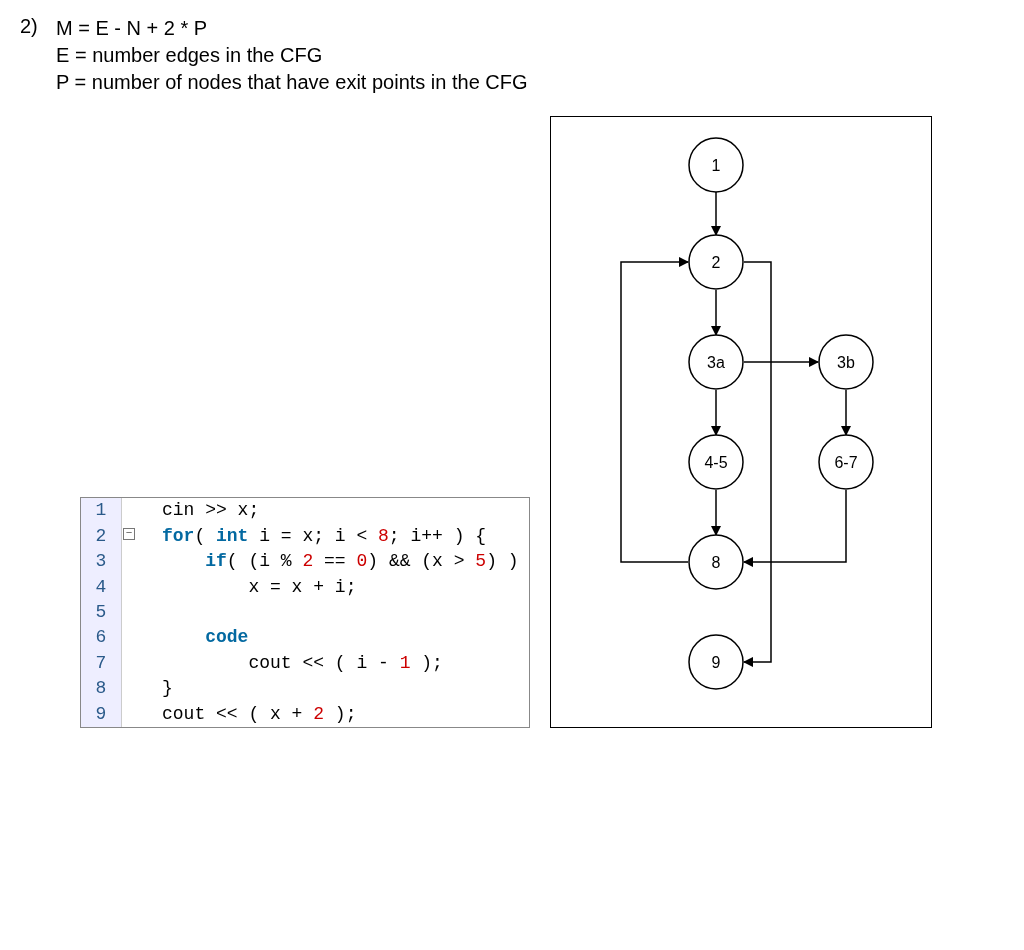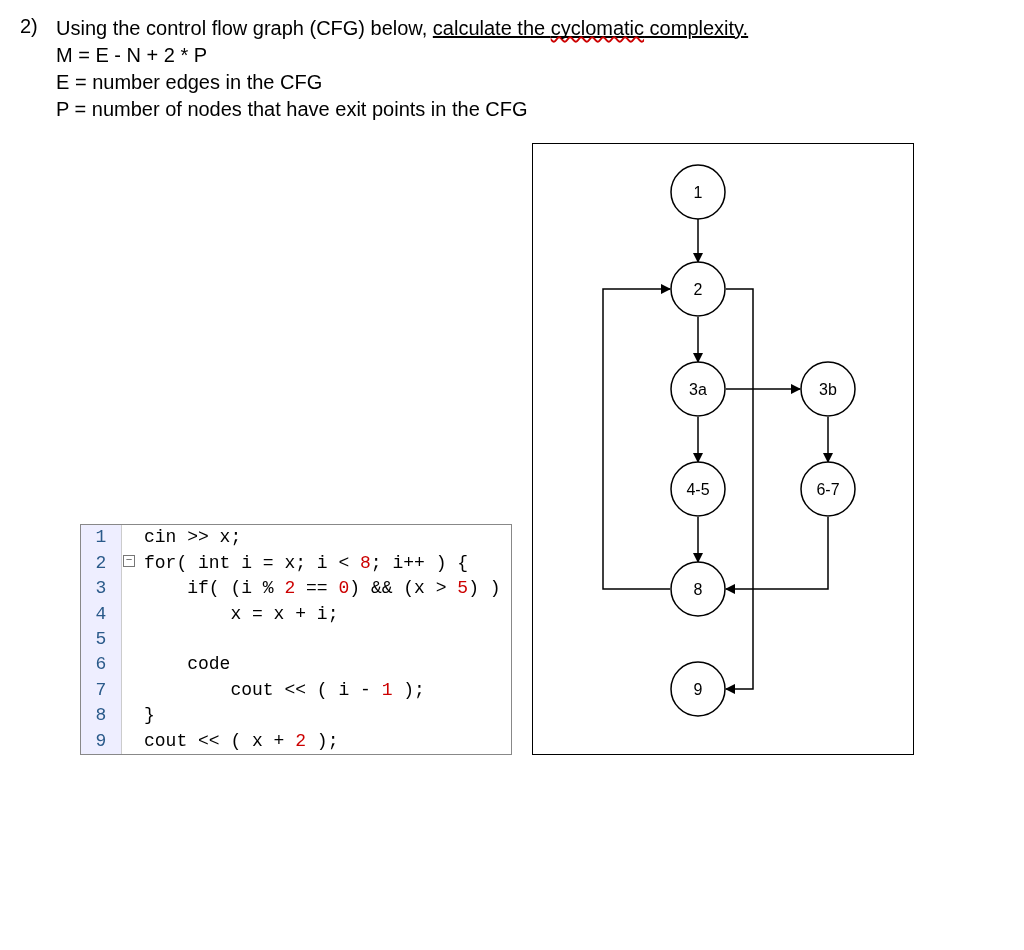--- a/index.html
+++ b/index.html
@@ -99,9 +99,6 @@
 <div class="question">
   <div class="qnum">2)</div>
   <div class="qbody">
-    <div>
-      <span>Using the control flow graph (CFG) below, </span><span class="underline"><span>calculate the </span><span class="squiggly">cyclomatic</span><span> complexity.</span></span>
-    </div>
     <div class="italic">M = E - N + 2 * P</div>
     <div class="italic">E = number edges in the CFG</div>
     <div class="italic">P = number of nodes that have exit points in the CFG</div>

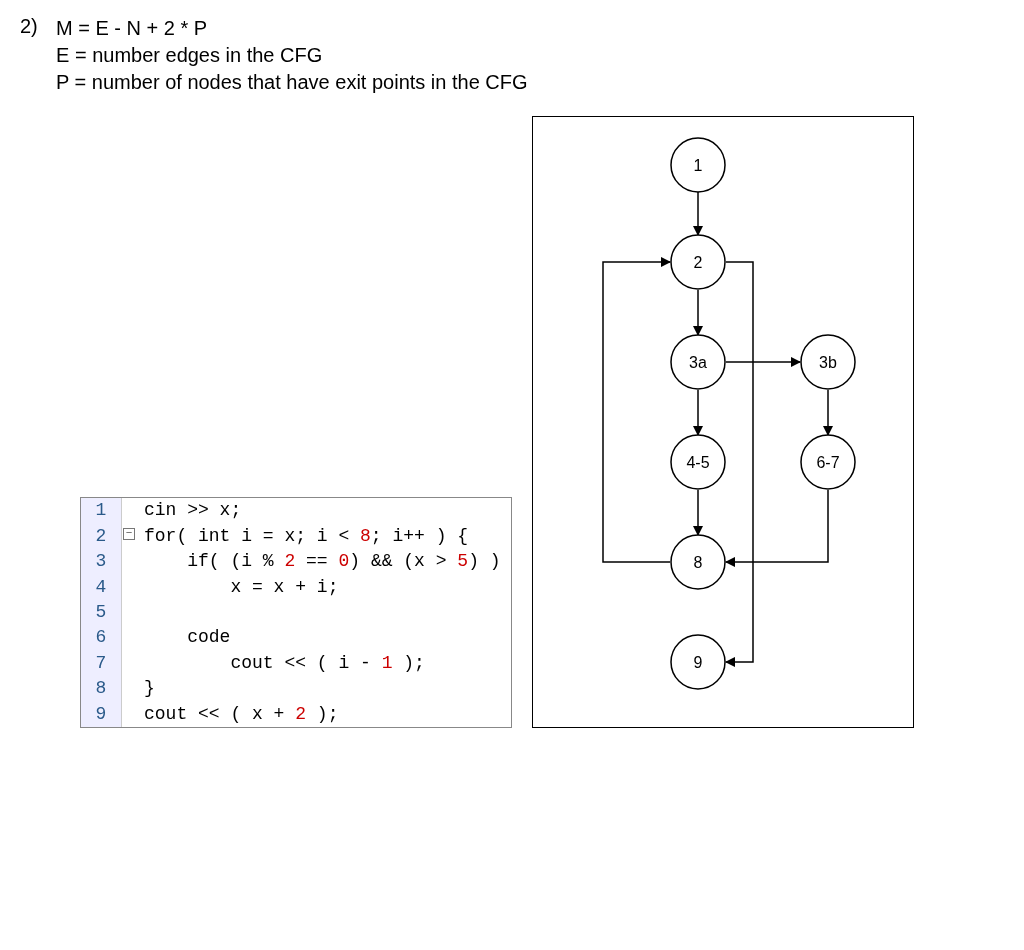--- a/index.html
+++ b/index.html
@@ -73,7 +73,7 @@
     top:4px;
   }
   .codecell {
-    padding: 1px 10px 1px 22px;
+    padding: 1px 10px 1px 40px;
     white-space: pre;
     color: #000;
   }

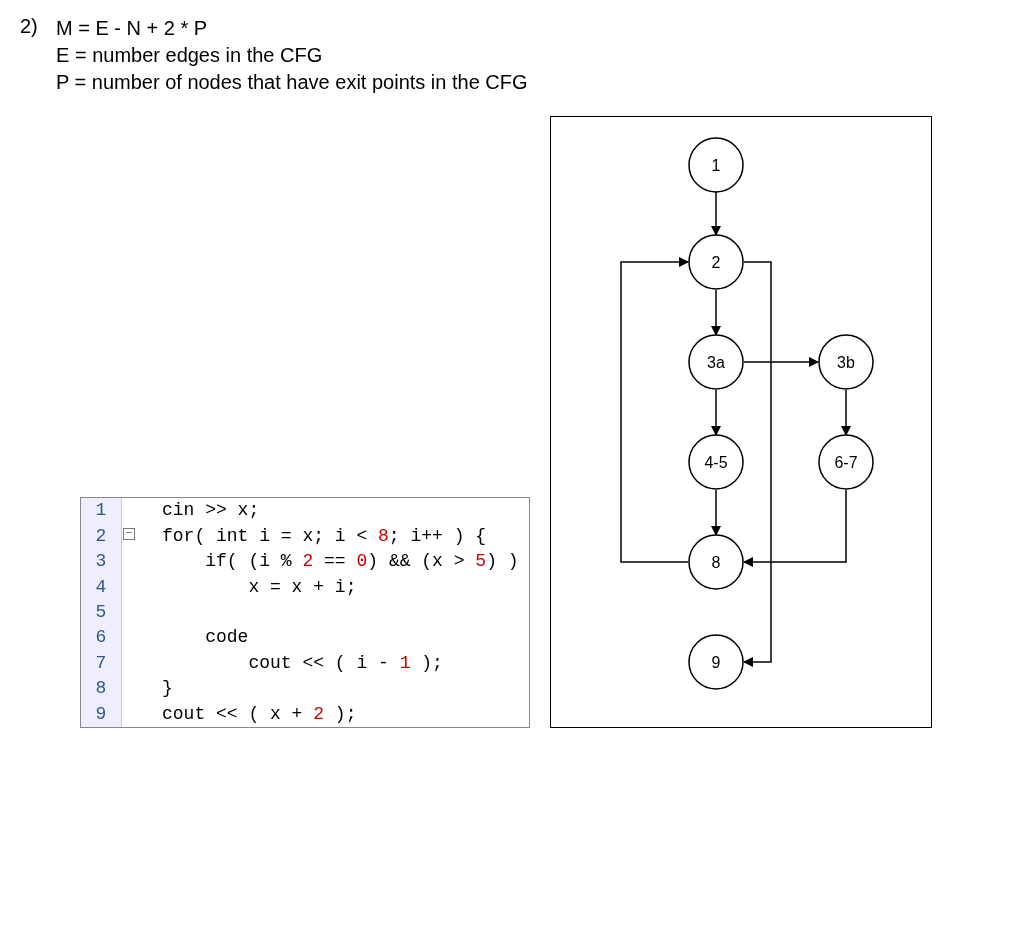--- a/index.html
+++ b/index.html
@@ -77,7 +77,7 @@
     white-space: pre;
     color: #000;
   }
-  .kw-blue { color: #000000; font-weight: normal; }
+  .kw-blue { color: #0369a1; font-weight: bold; }
   .num { color: #cc0000; }
   .diagram-box {
     border: 1px solid #000;

